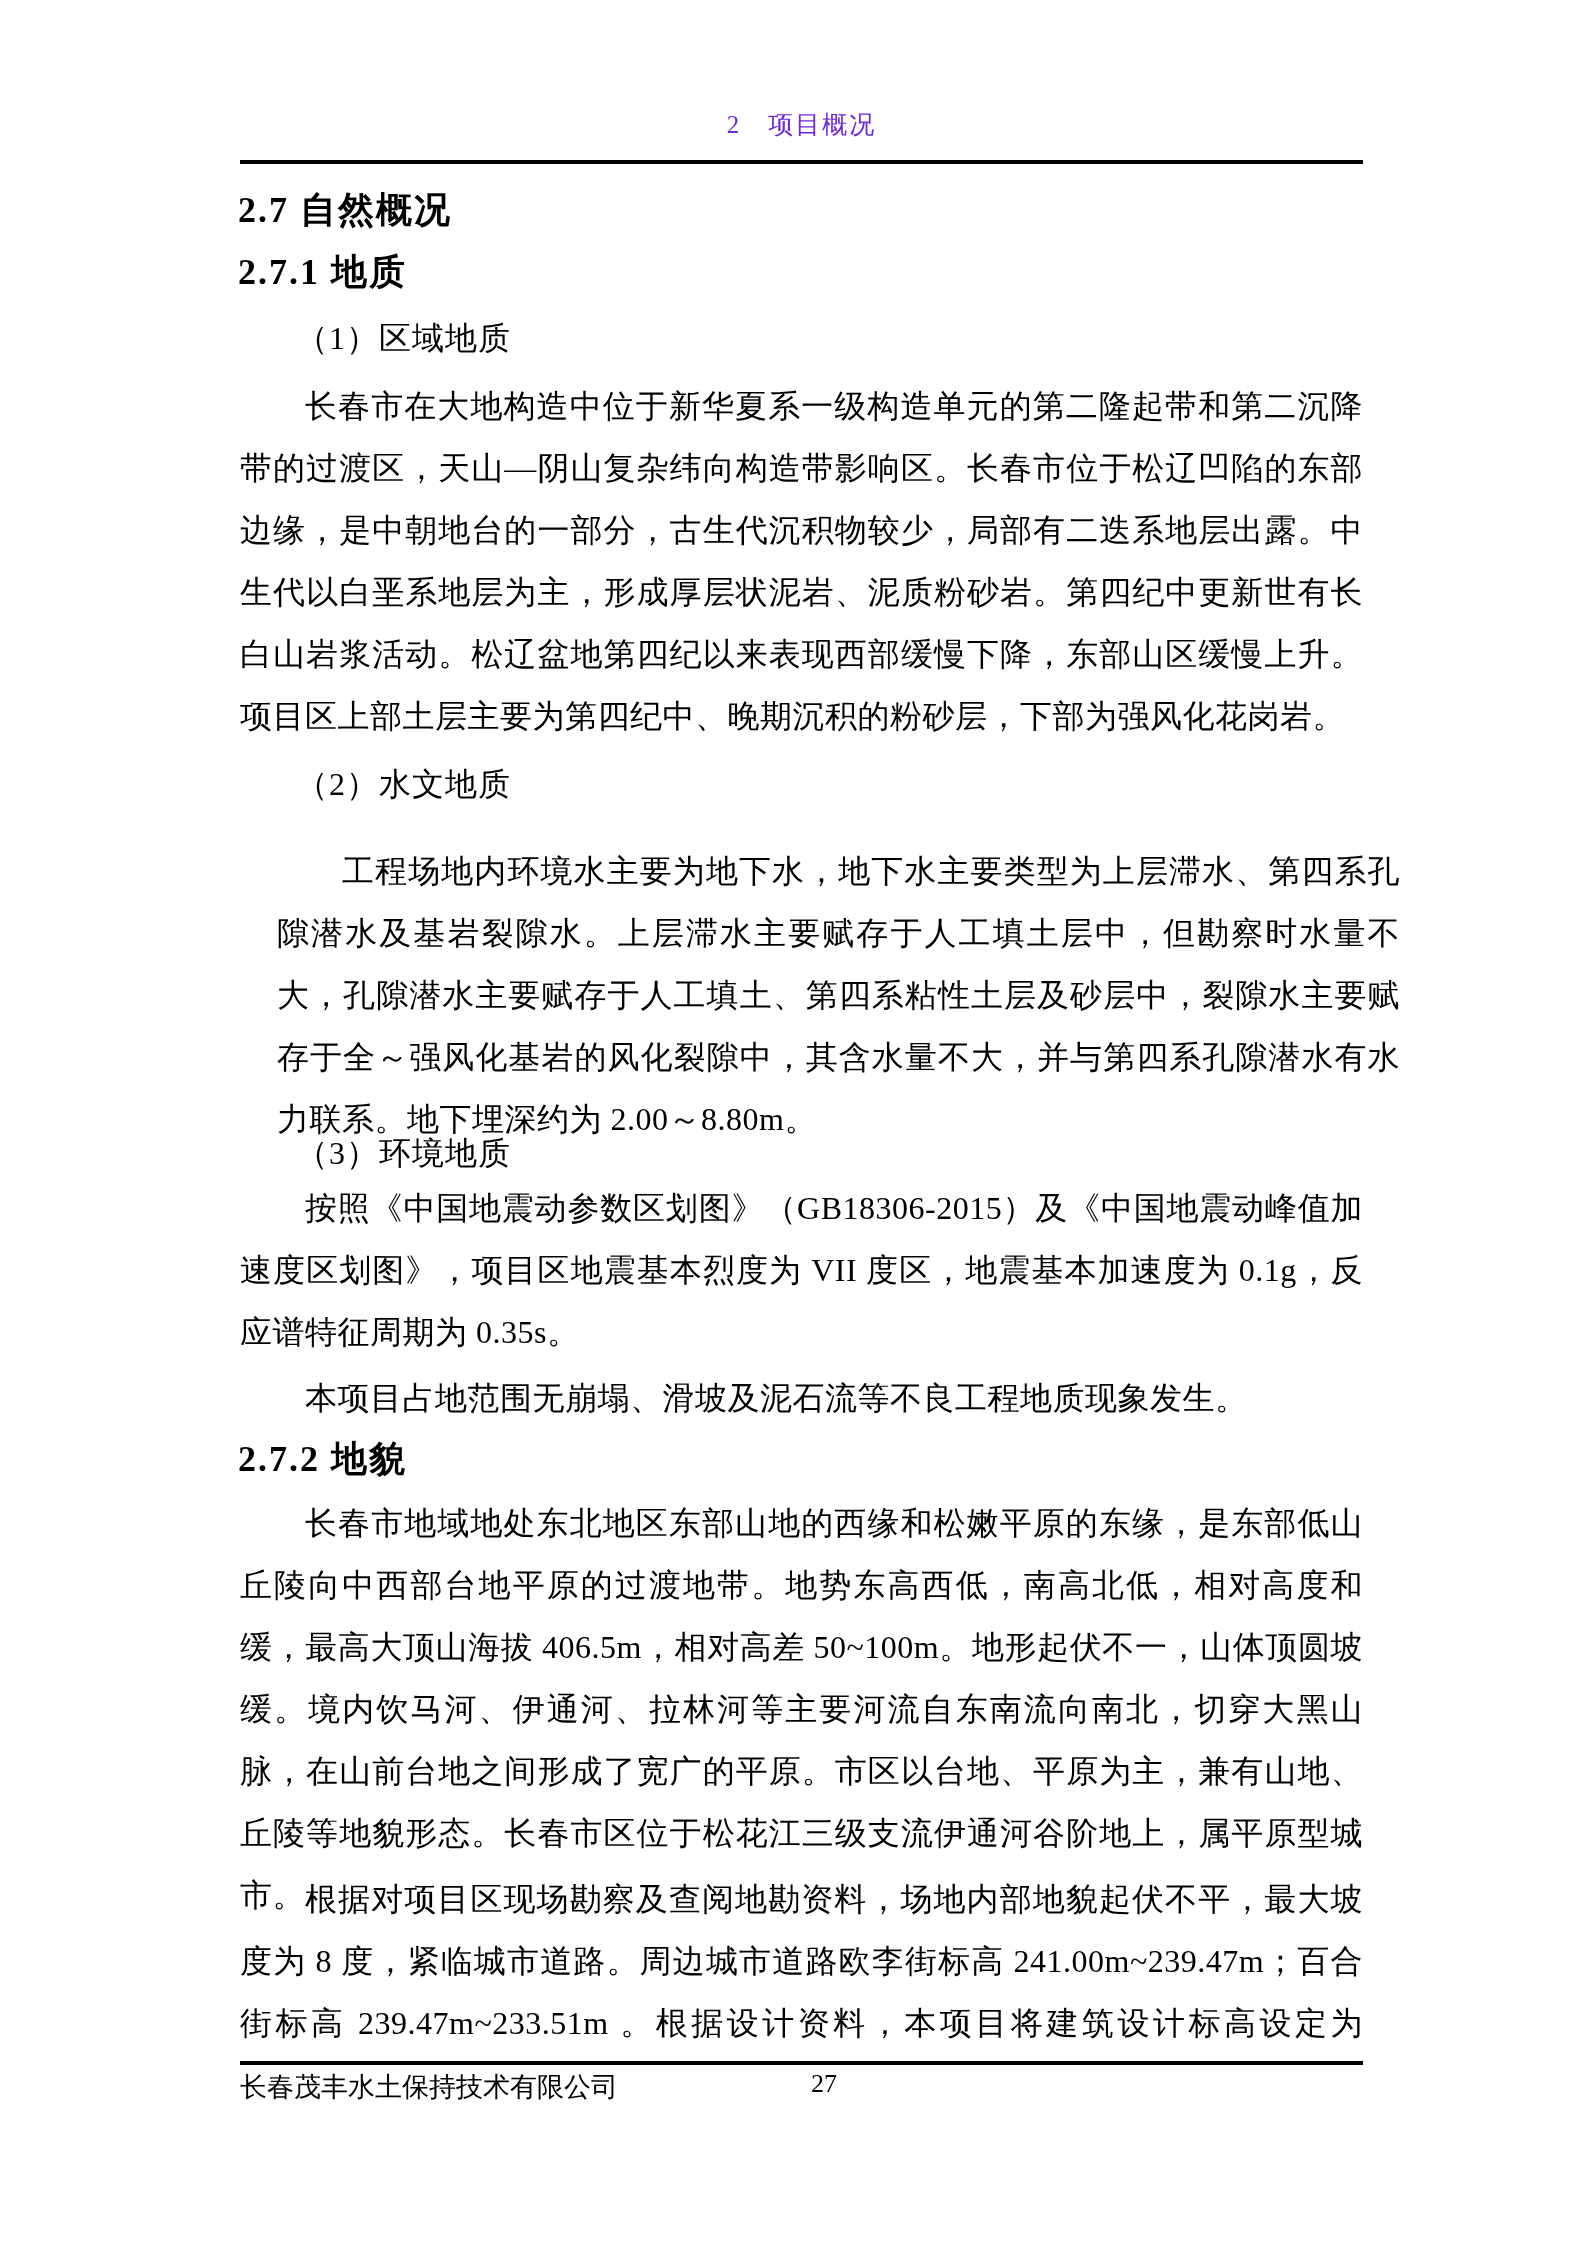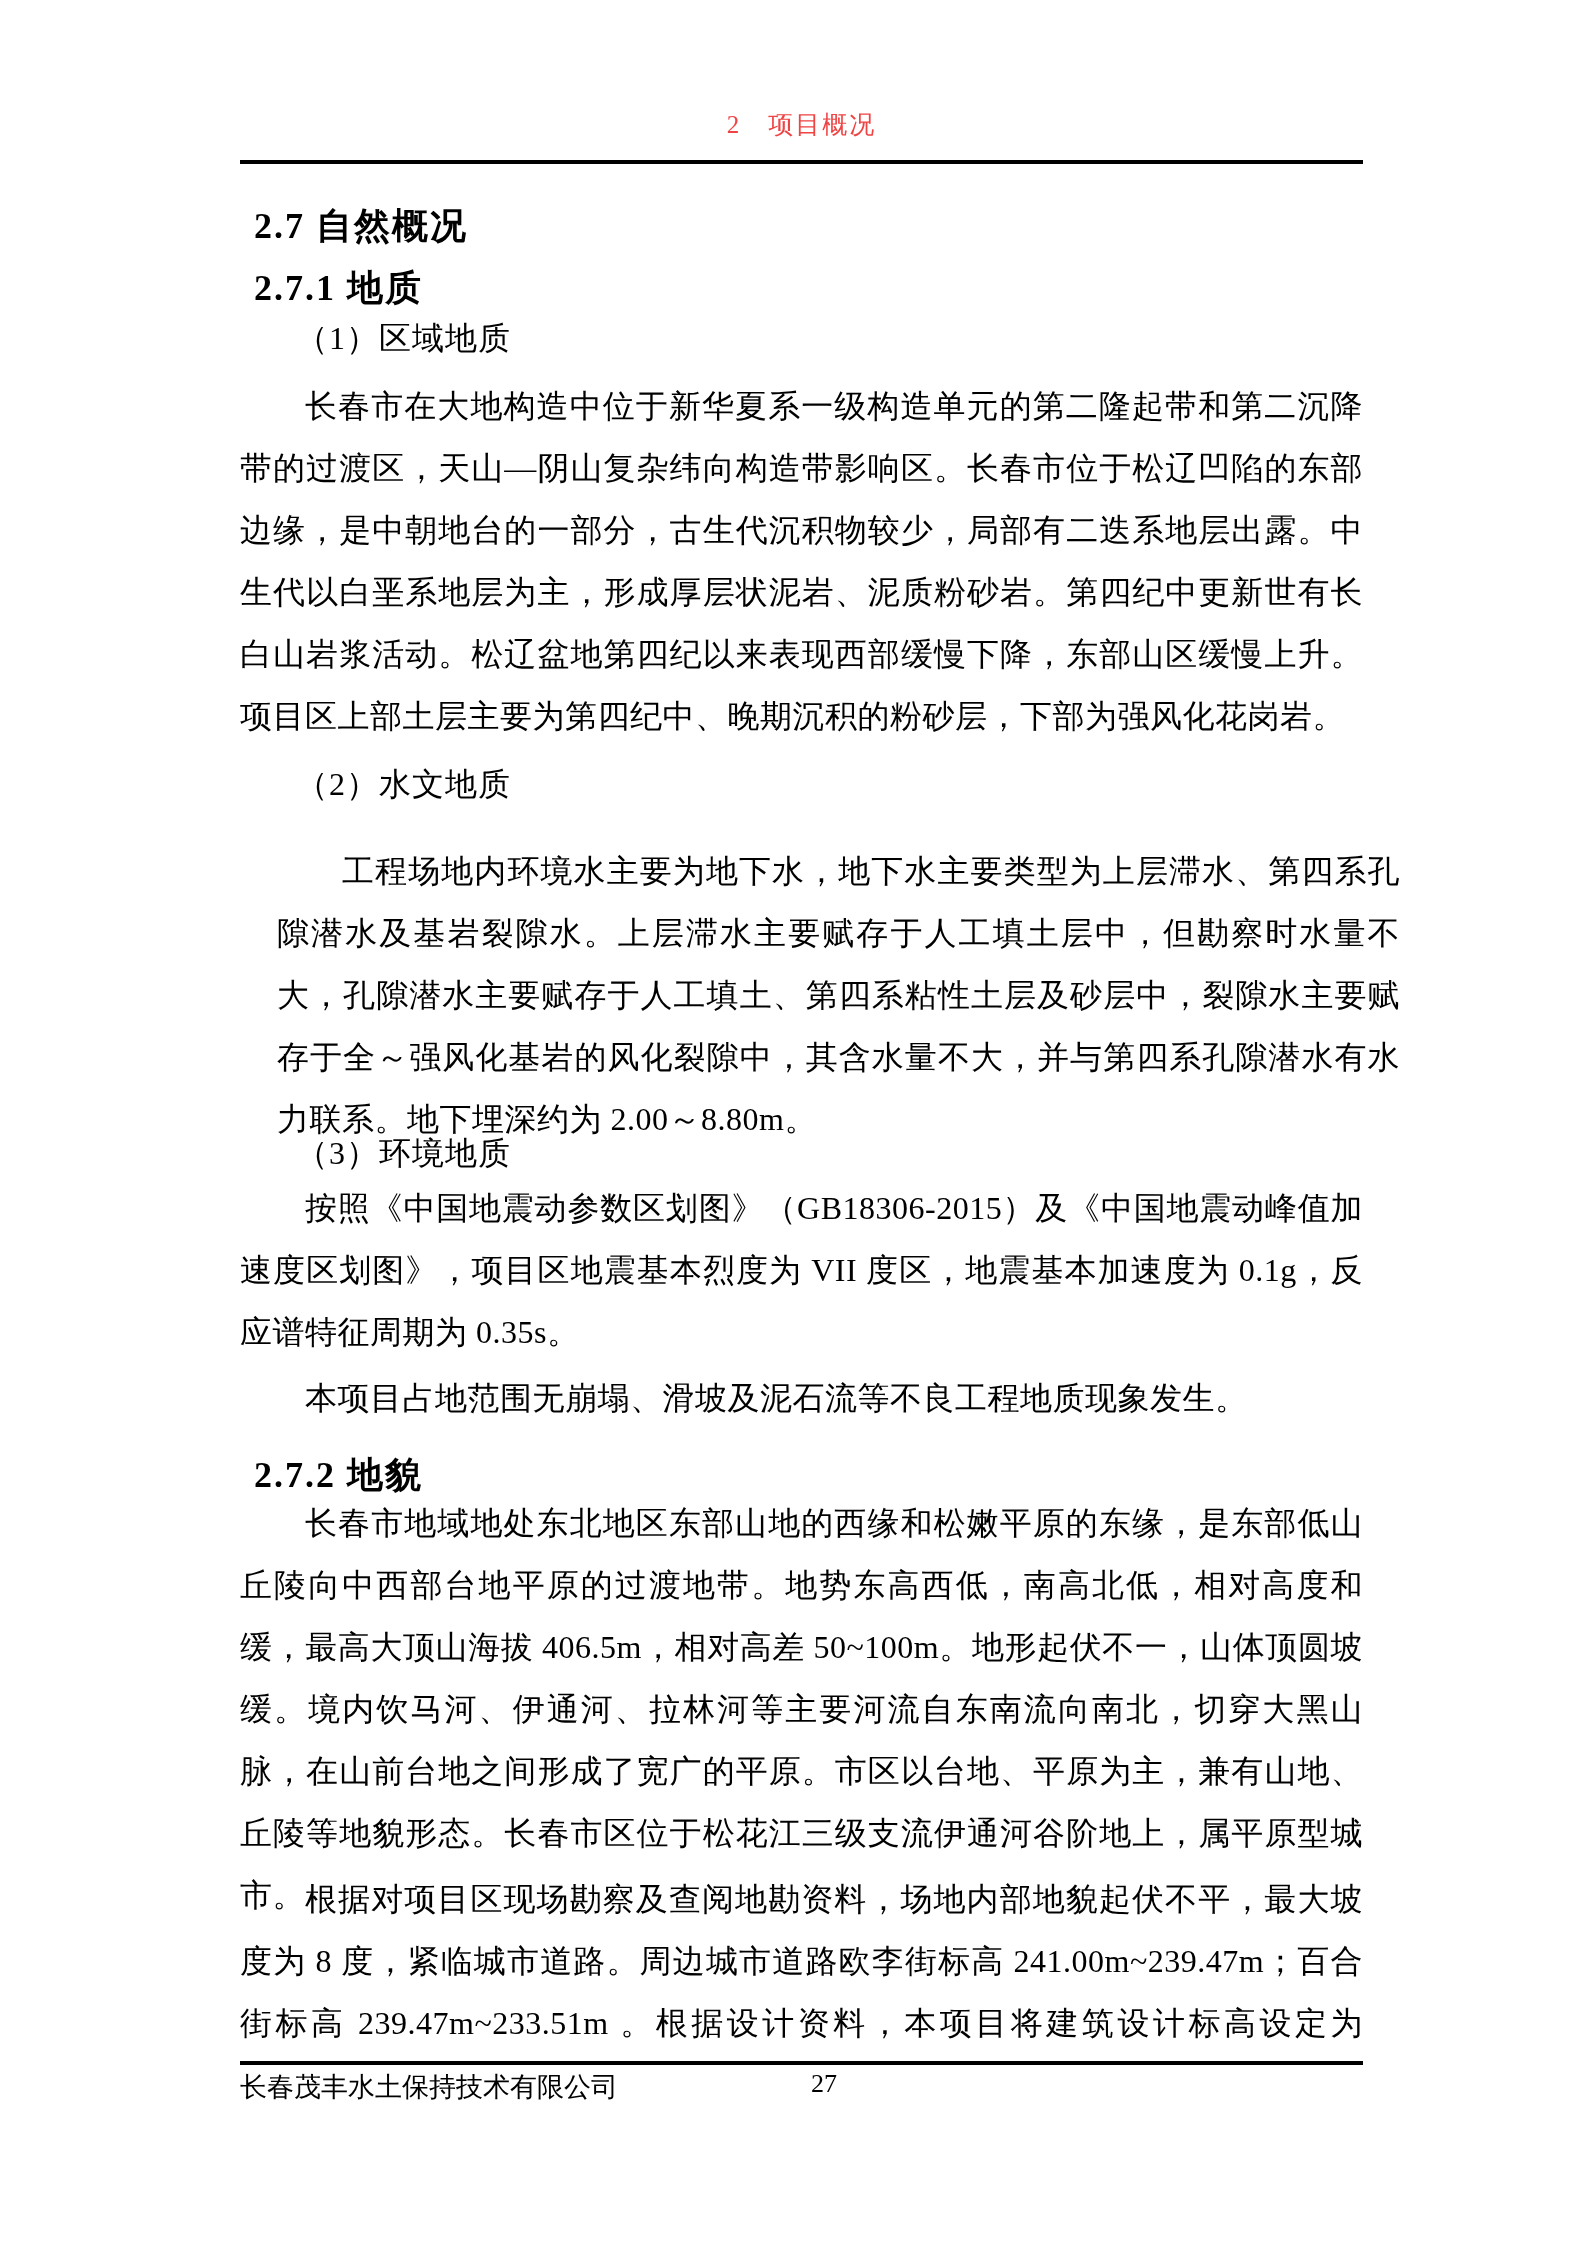--- a/index.html
+++ b/index.html
@@ -26,7 +26,7 @@
     font-size: 25px;
     line-height: 36px;
     letter-spacing: 2px;
-    color: #ef4444;
+    color: #6d28d9;
   }
   .rule {
     position: absolute;

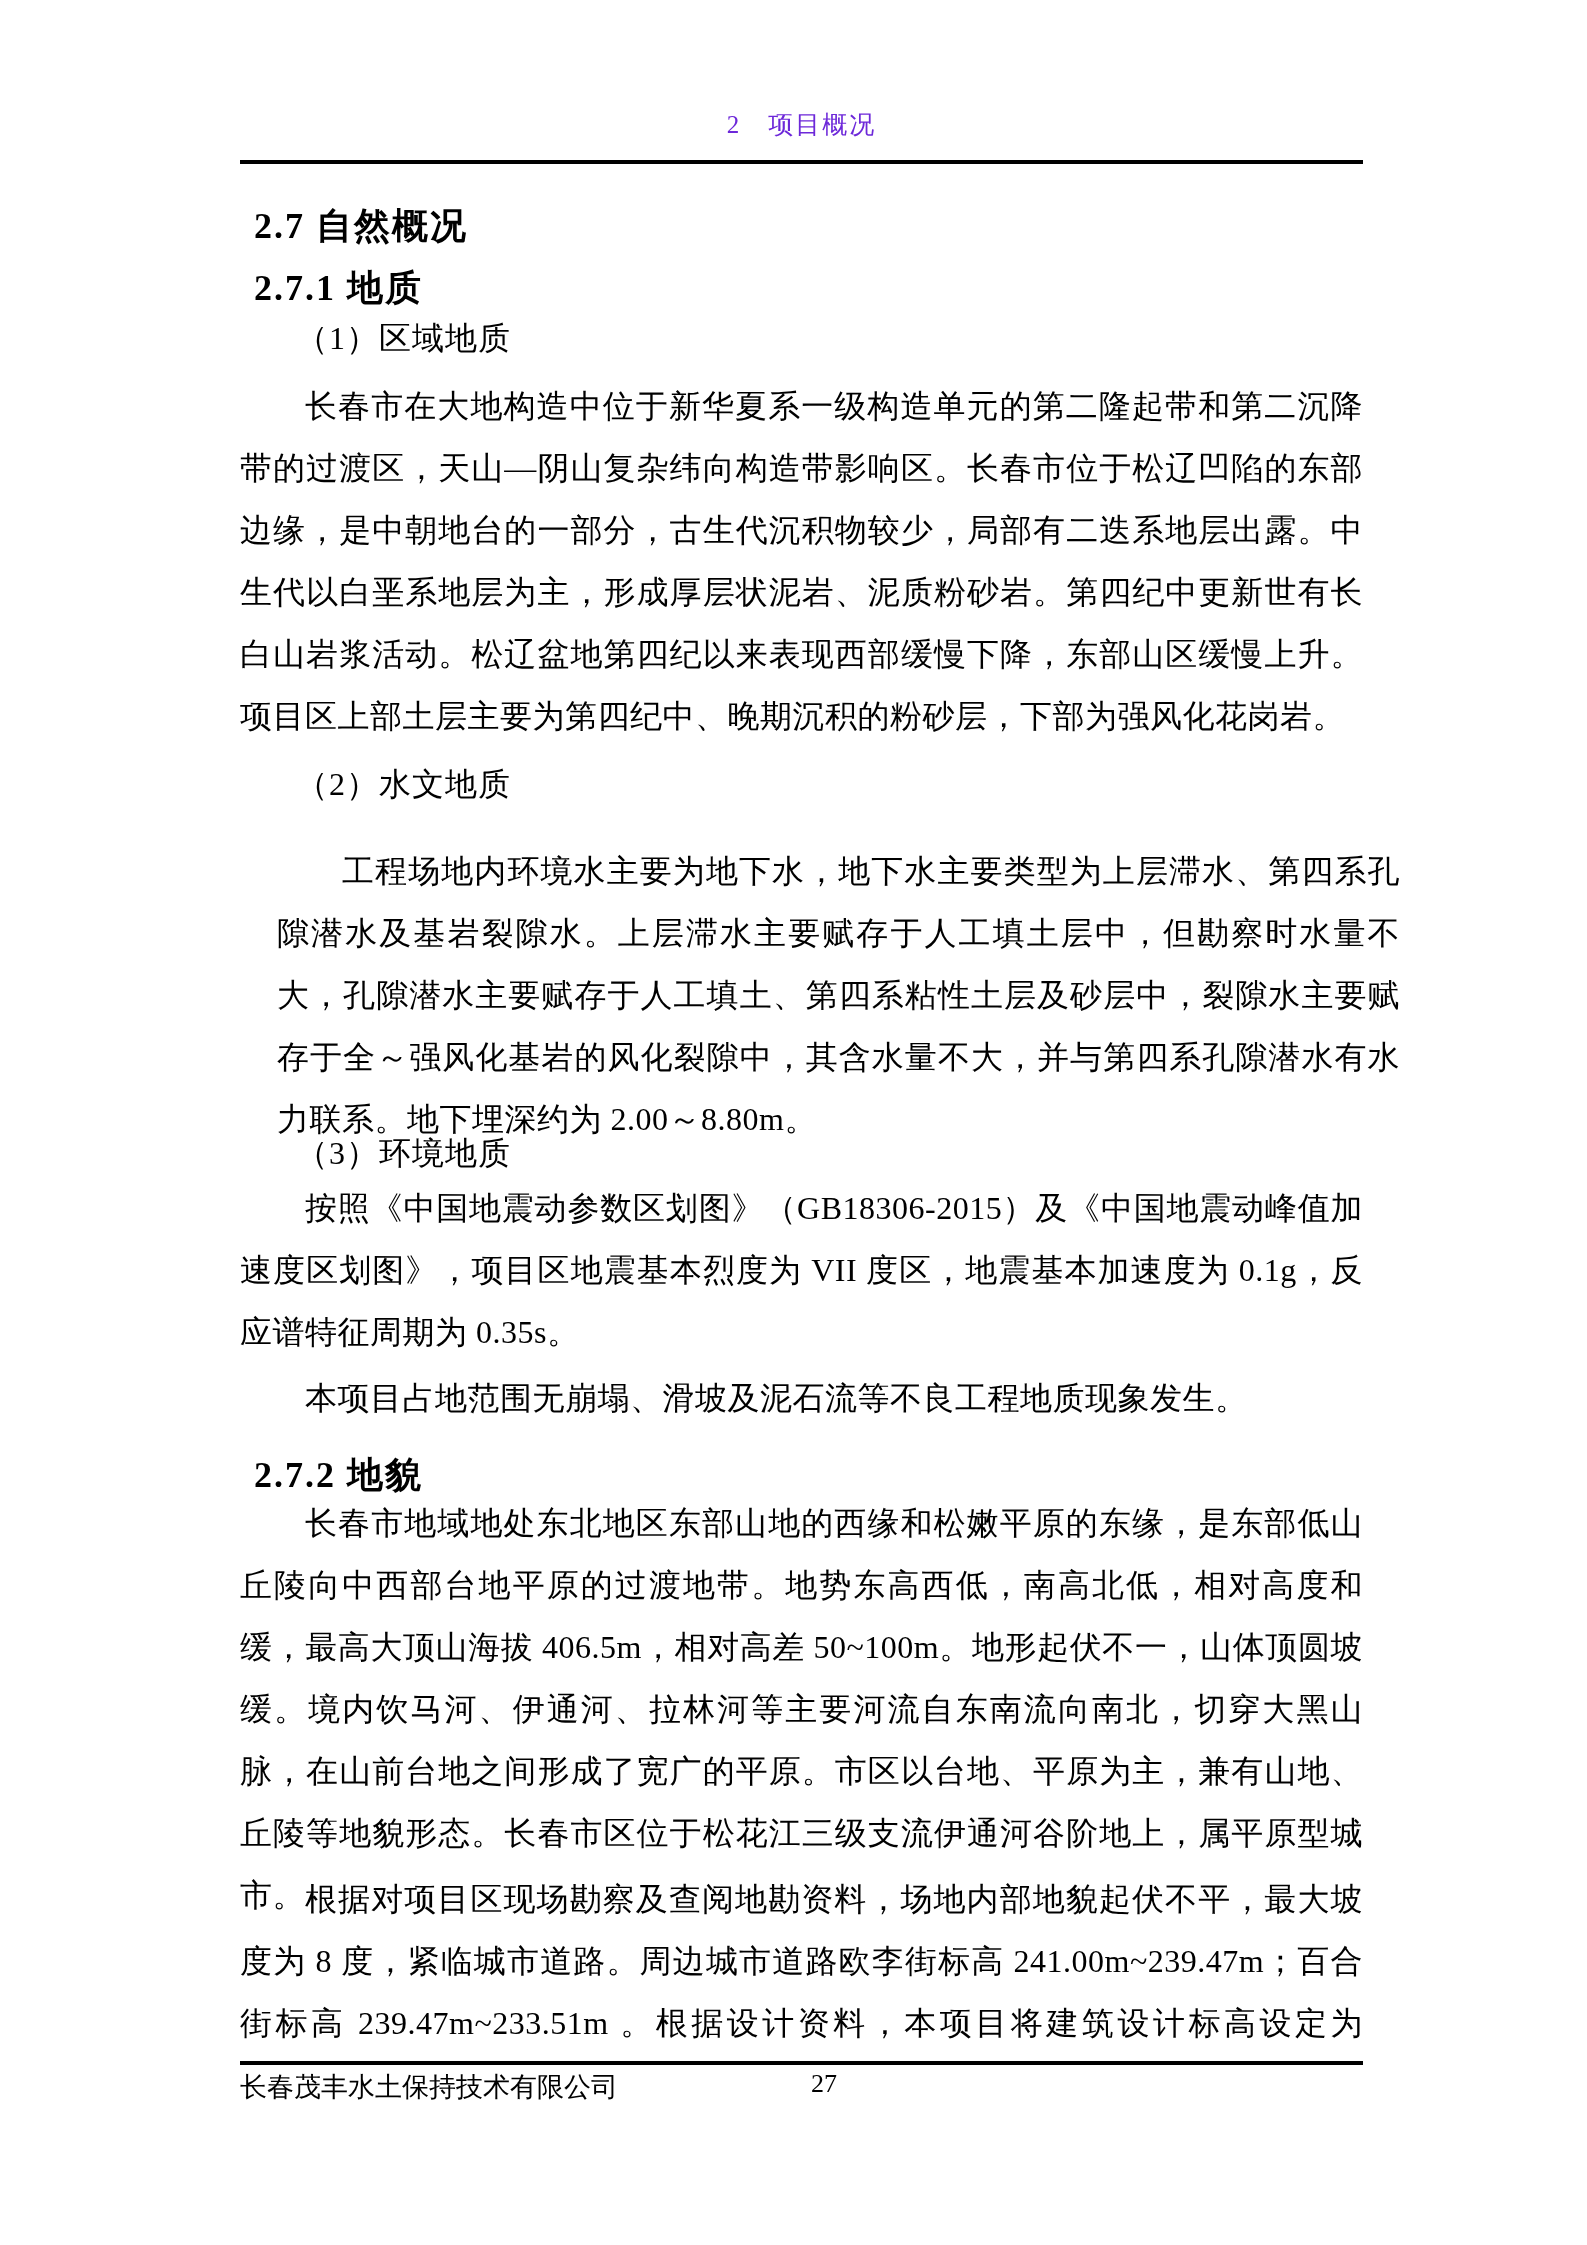--- a/index.html
+++ b/index.html
@@ -42,7 +42,7 @@
   .h-major {
     position: absolute;
     left: 238px;
-    margin: 16px;
+    margin: 0;
     font-size: 36px;
     font-weight: bold;
     line-height: 62px;

